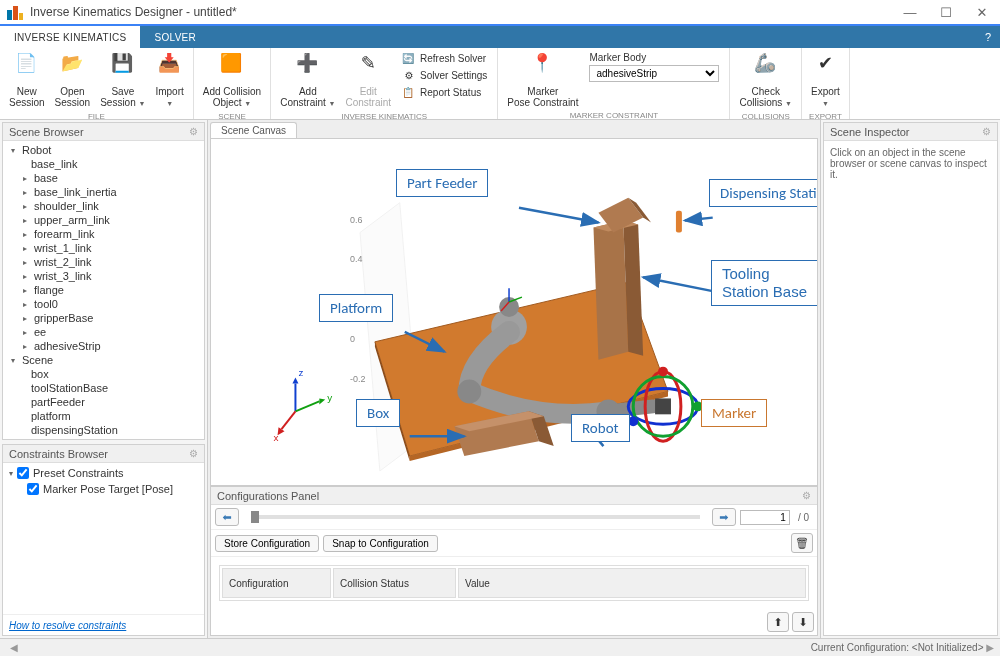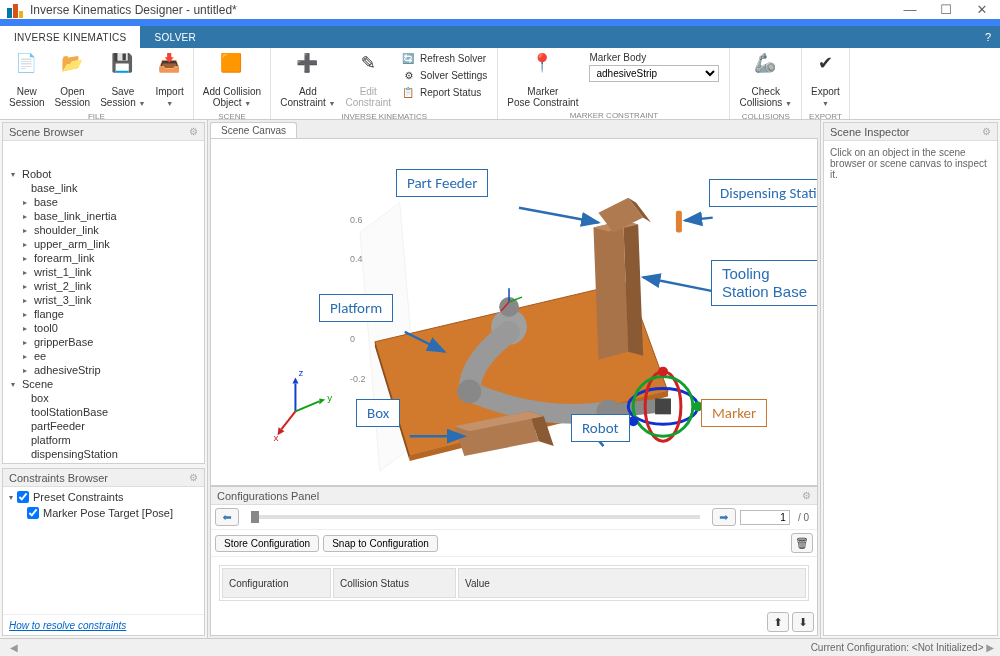--- a/index.html
+++ b/index.html
@@ -6,7 +6,7 @@
 body { background: #f0f0f0; font-size: 11px; color: #333; width: 1000px; height: 656px; overflow: hidden; display: flex; flex-direction: column; }
 
 
-.titlebar { height: 26px; background: #fff; display: flex; align-items: center; border-bottom: 7px solid #3b82f6; }
+.titlebar { height: 26px; background: #fff; display: flex; align-items: center; border-bottom: 2px solid #3b82f6; }
 .titlebar .logo { width: 18px; height: 18px; margin: 0 6px; }
 .titlebar .title { flex: 1; font-size: 12px; color: #444; }
 .titlebar .winbtns { display: flex; }

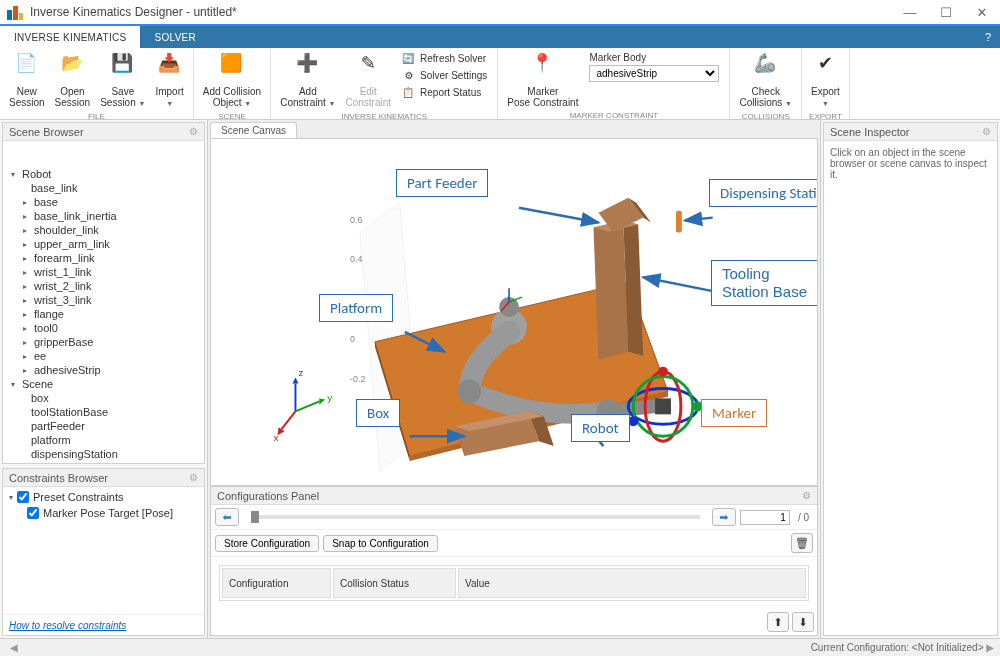--- a/index.html
+++ b/index.html
@@ -40,7 +40,7 @@
 
 .leftcol { width: 208px; display: flex; flex-direction: column; border-right: 1px solid #ccc; background: #f5f5f5; }
 .panel { display: flex; flex-direction: column; background: #fff; margin: 2px; border: 1px solid #d0d0d0; }
-.panel.scene { flex: 1.6; gap: 24px; }
+.panel.scene { flex: 1.6; }
 .panel.constraints { flex: 1; }
 .panelhdr { height: 18px; background: #f0f0f0; border-bottom: 1px solid #ddd; display: flex; align-items: center; padding: 0 6px; font-size: 11px; color: #555; }
 .panelhdr .gear { margin-left: auto; color: #aaa; font-size: 10px; }

